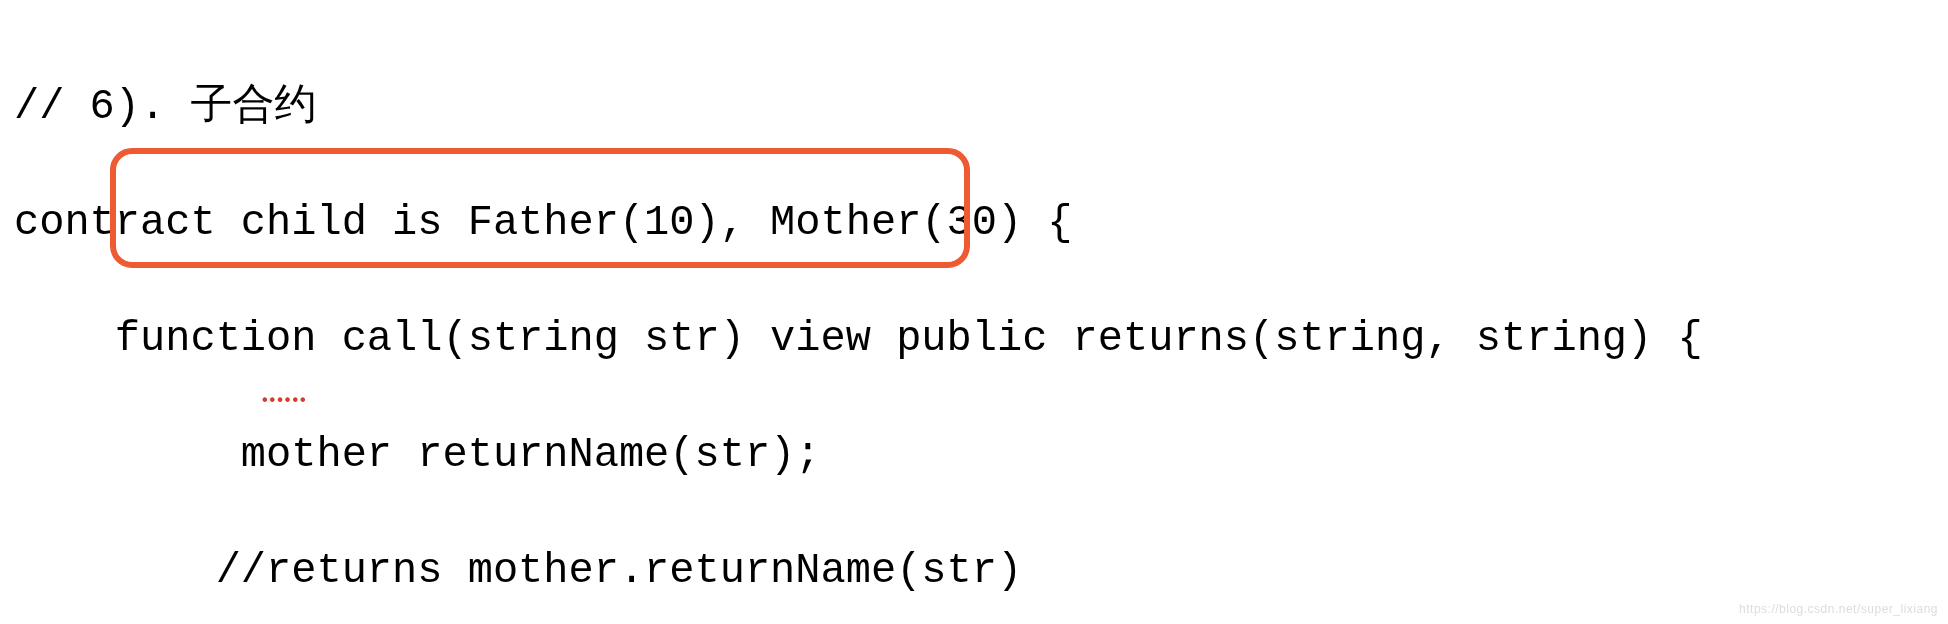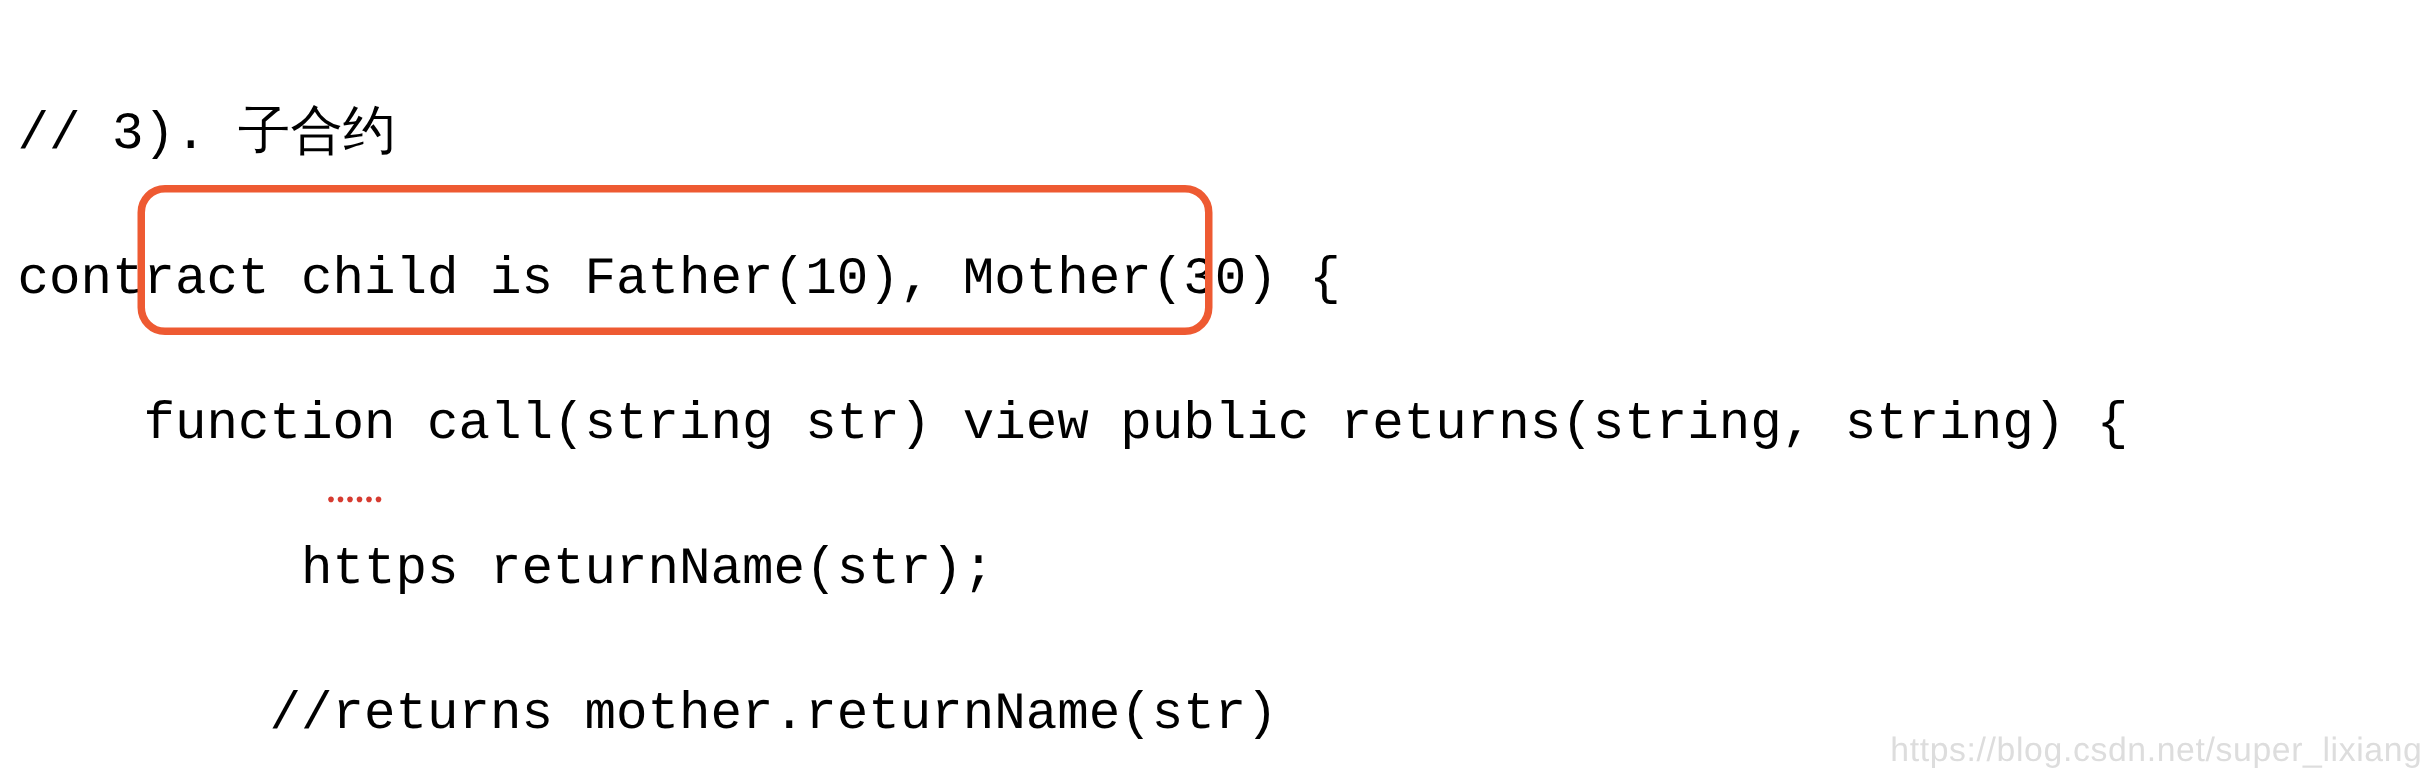--- a/index.html
+++ b/index.html
@@ -52,7 +52,7 @@
 <body>
 
 <div class="code-area">
-<div class="code-line">// 3). 子合约</div>
+<div class="code-line">// 6). 子合约</div>
 <div class="code-line">contract child is Father(10), Mother(30) {</div>
 <div class="code-line">    function call(string str) view public returns(string, string) {</div>
 <div class="code-line">         https returnName(str);</div>

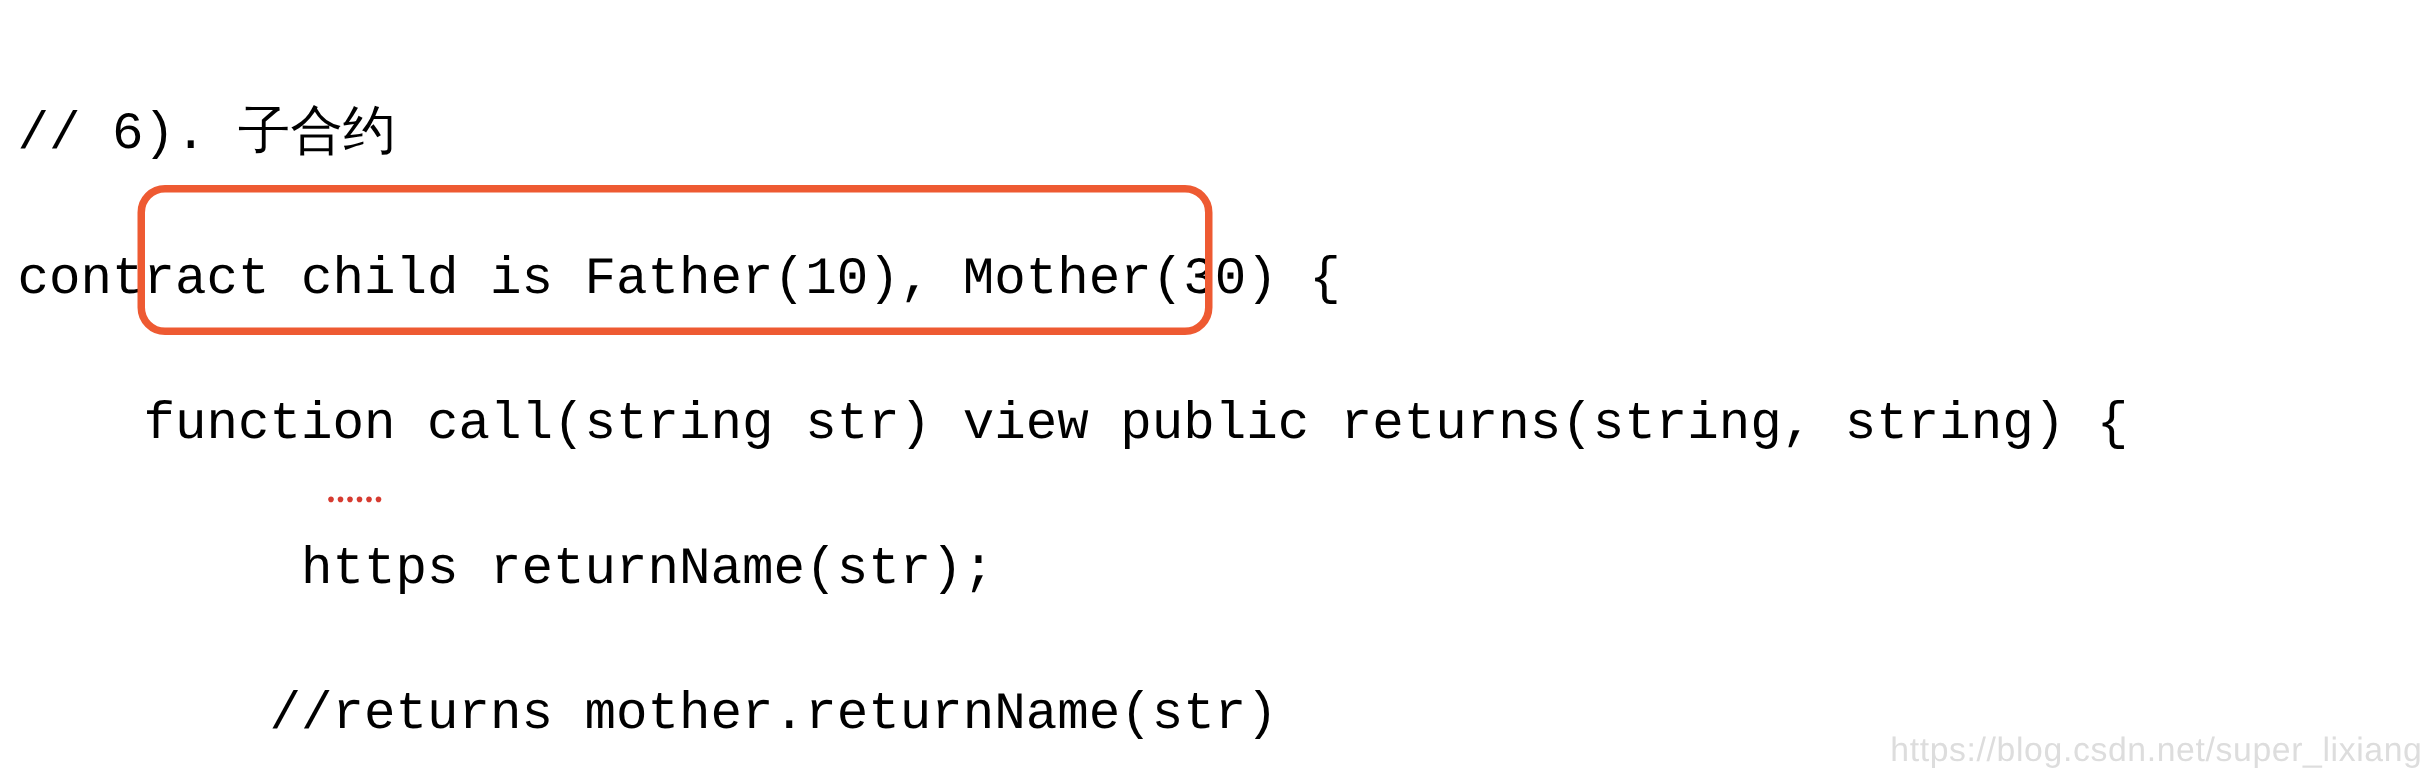--- a/index.html
+++ b/index.html
@@ -55,7 +55,7 @@
 <div class="code-line">// 6). 子合约</div>
 <div class="code-line">contract child is Father(10), Mother(30) {</div>
 <div class="code-line">    function call(string str) view public returns(string, string) {</div>
-<div class="code-line">         https returnName(str);</div>
+<div class="code-line">         mother returnName(str);</div>
 <div class="code-line">        //returns mother.returnName(str)</div>
 
 <div class="code-line"></div>

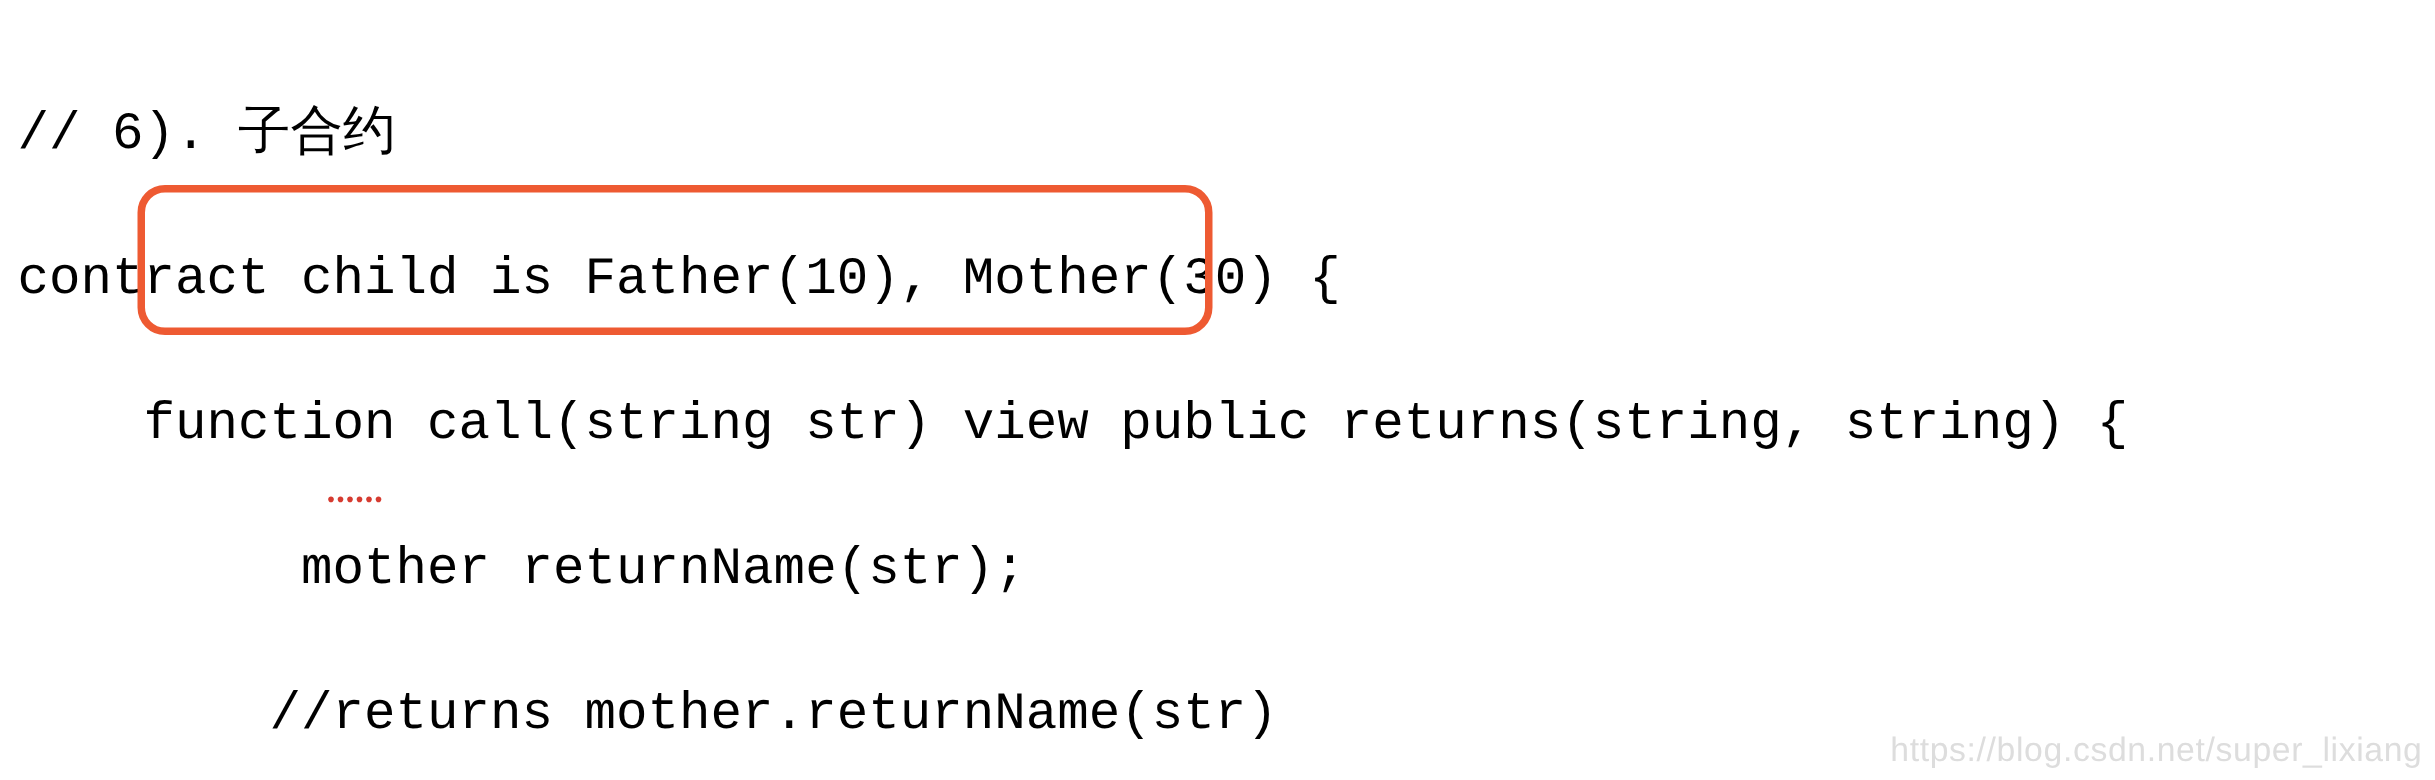--- a/index.html
+++ b/index.html
@@ -43,7 +43,7 @@
     right: 10px;
     bottom: 8px;
     font-family: Arial, sans-serif;
-    font-size: 27px;
+    font-size: 12px;
     color: #dddddd;
     letter-spacing: 0.5px;
   }

